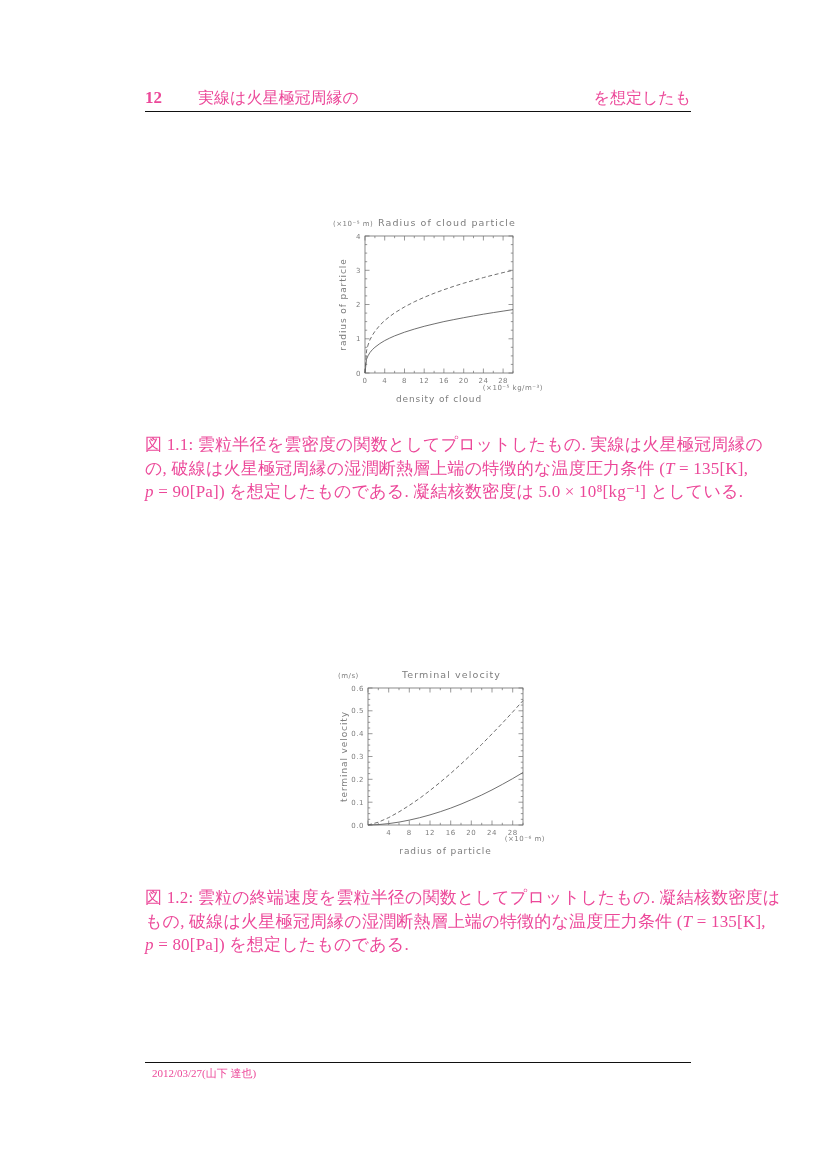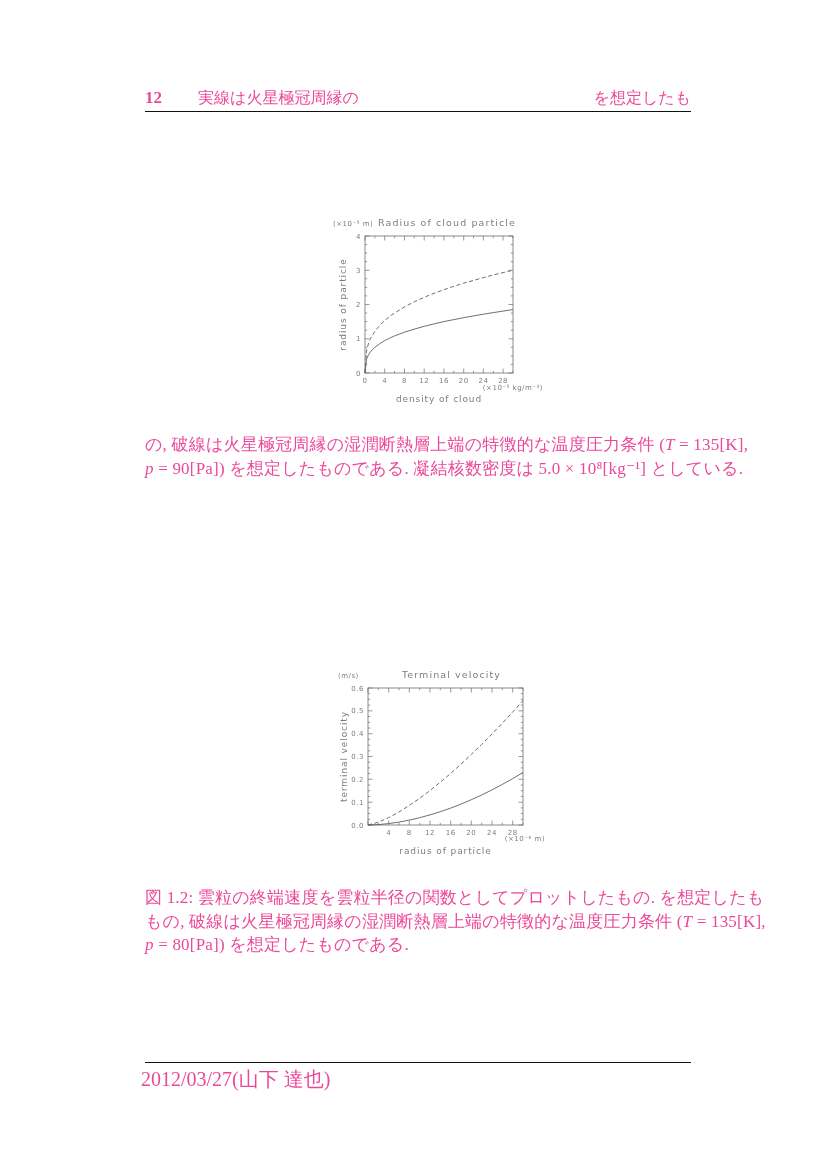--- a/index.html
+++ b/index.html
@@ -154,6 +154,7 @@
     </svg>
 
   <div class="caption" id="cap1">
+      <div class="cap-line"><span>図 1.1: 雲粒半径を雲密度の関数としてプロットしたもの. 実線は火星極冠周縁の</span></div>
       <div class="cap-line"><span>の, 破線は火星極冠周縁の湿潤断熱層上端の特徴的な温度圧力条件 (</span><span class="it">T</span><span> = 135[K],</span></div>
       <div class="cap-line"><span class="it">p</span><span> = 90[Pa]) を想定したものである. 凝結核数密度は 5.0 × 10⁸[kg⁻¹] としている.</span></div>
     </div>

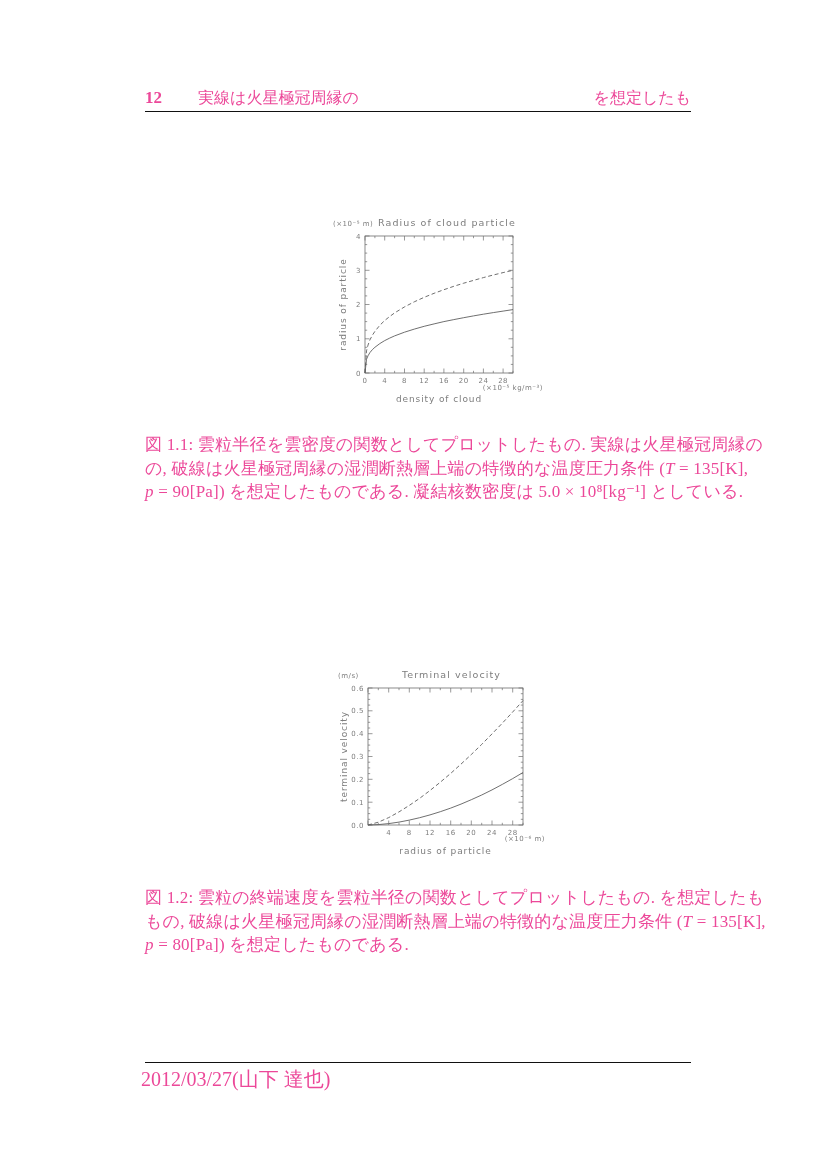--- a/index.html
+++ b/index.html
@@ -267,7 +267,7 @@
     </svg>
 
   <div class="caption" id="cap2">
-      <div class="cap-line"><span>図 1.2: 雲粒の終端速度を雲粒半径の関数としてプロットしたもの. を想定したも</span></div>
+      <div class="cap-line"><span>図 1.2: 雲粒の終端速度を雲粒半径の関数としてプロットしたもの. 凝結核数密度は</span></div>
       <div class="cap-line"><span>もの, 破線は火星極冠周縁の湿潤断熱層上端の特徴的な温度圧力条件 (</span><span class="it">T</span><span> = 135[K],</span></div>
       <div class="cap-line"><span class="it">p</span><span> = 80[Pa]) を想定したものである.</span></div>
     </div>

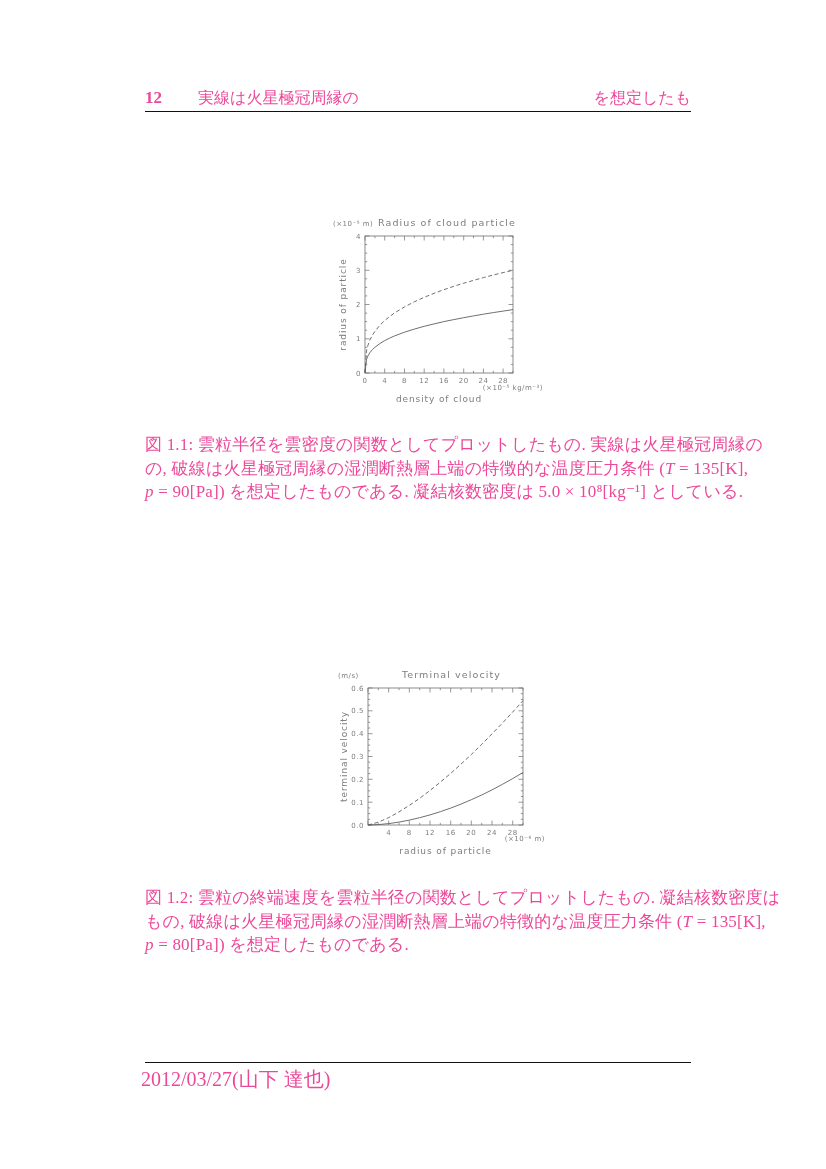--- a/index.html
+++ b/index.html
@@ -46,8 +46,8 @@
   
   .frule{position:absolute;left:145px;top:1062px;width:546px;height:1px;background:#111;}
   .footer{
-    position:absolute;left:141px;top:1066px;
-    font-size:20px;
+    position:absolute;left:152px;top:1066px;
+    font-size:11px;
   }
 </style>
 </head>

